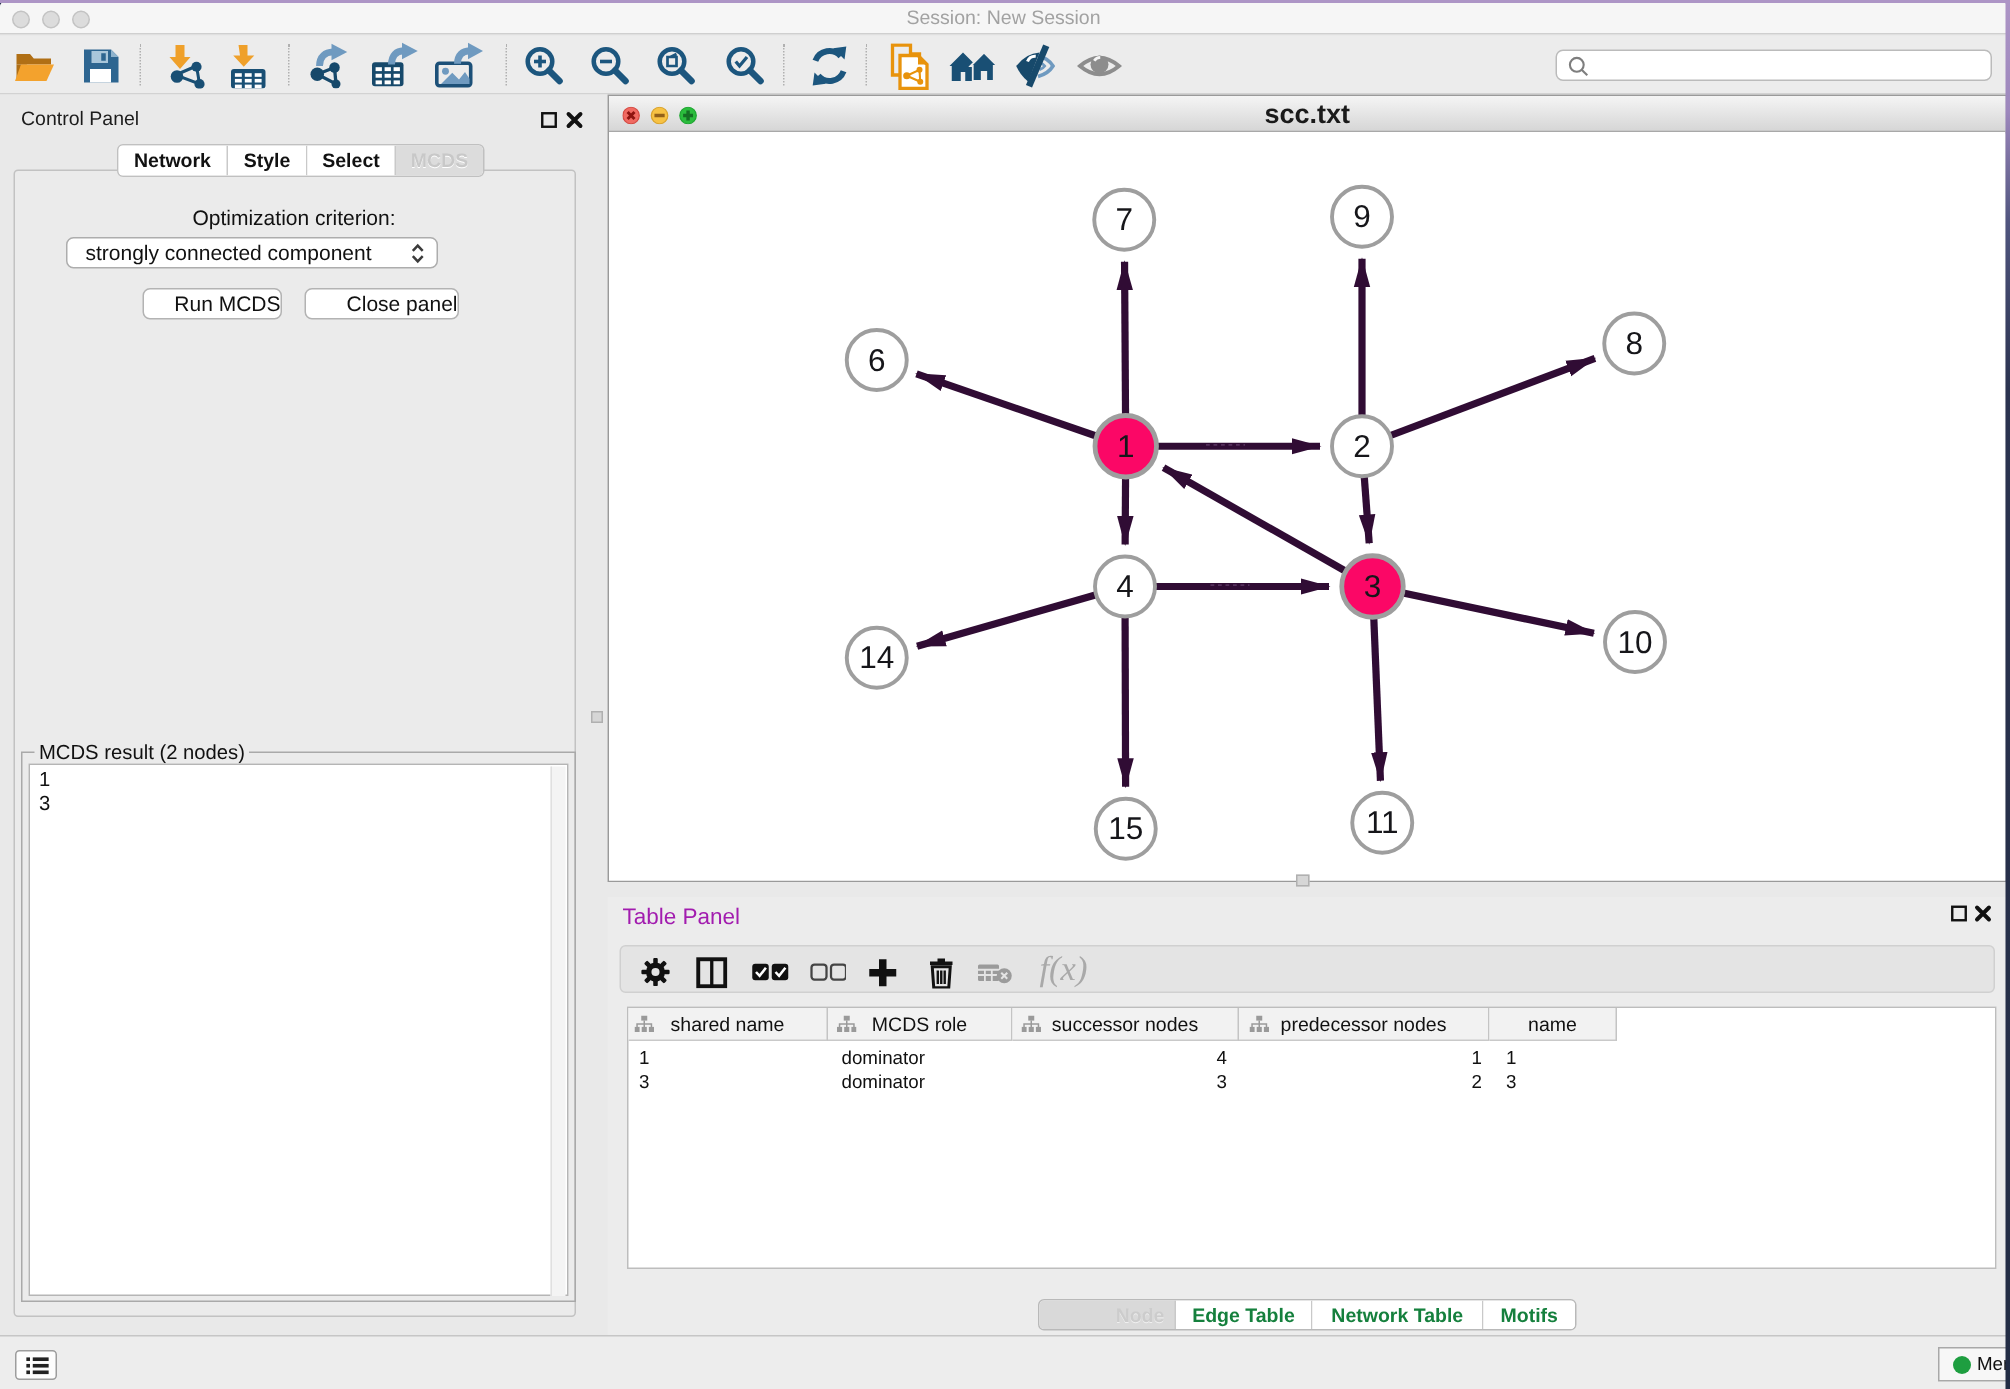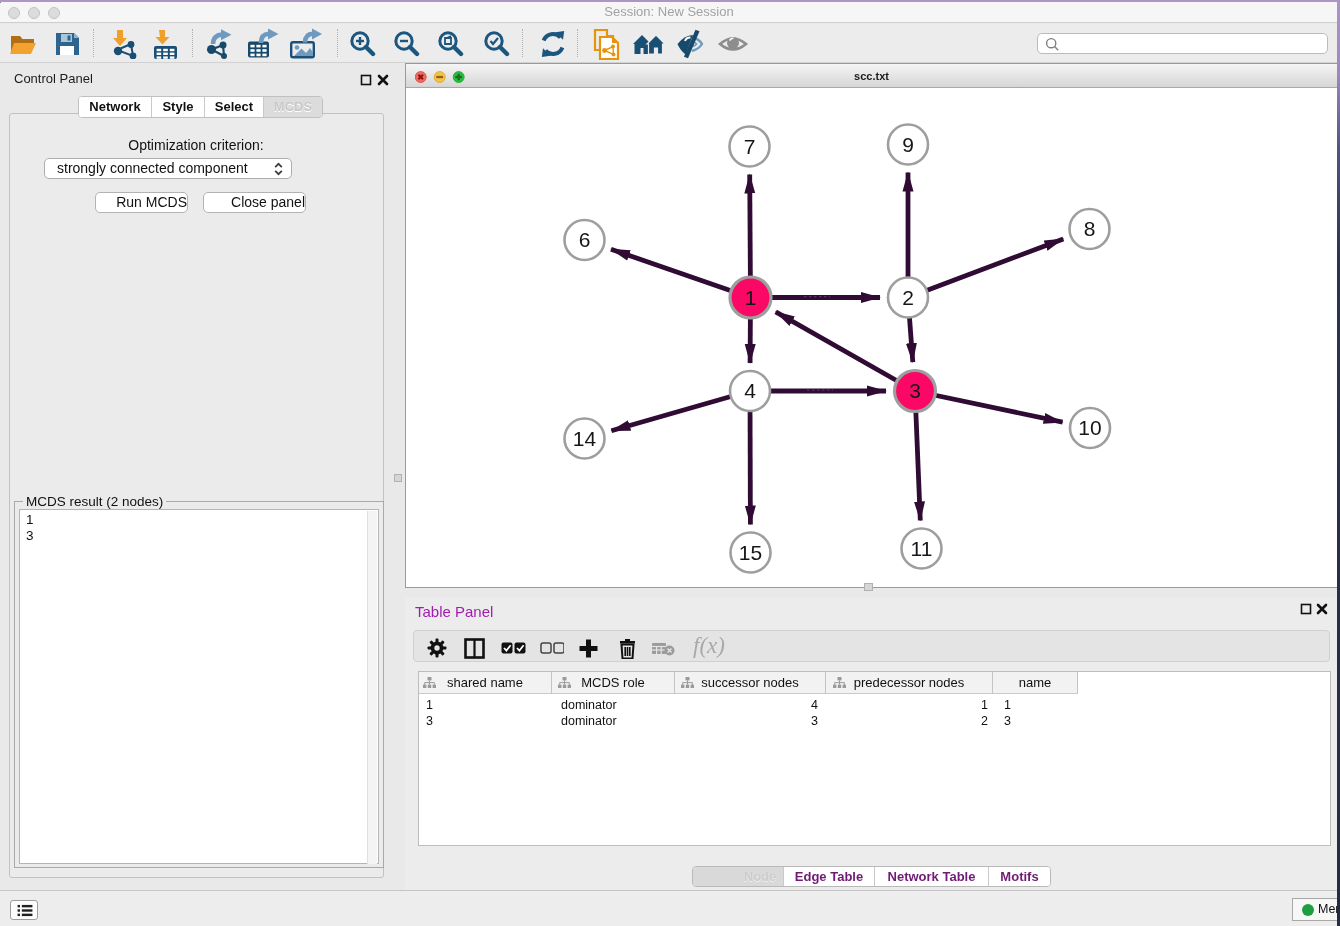--- a/index.html
+++ b/index.html
@@ -36,7 +36,7 @@
 
 #netwin { position:absolute; left:405px; top:63px; width:933px; height:525px; border:1px solid #9a9a9a; background:#fff; }
 #nw-title { position:absolute; left:0; top:0; width:931px; height:24px; background:linear-gradient(#f5f5f5, #d6d6d6); border-bottom:1px solid #a8a8a8; }
-#nw-title-text { position:absolute; width:100%; text-align:center; font-size:11px; font-weight:bold; color:#1a1a1a; line-height:24px; }
+#nw-title-text { position:absolute; width:100%; text-align:center; font-size:18px; font-weight:bold; color:#1a1a1a; line-height:24px; }
 #canvas { position:absolute; left:0; top:25px; width:931px; height:498px; background:#fff; }
 #hsplit-handle { position:absolute; left:864px; top:583px; width:9px; height:8px; background:#d6d6d6; border:1px solid #b0b0b0; z-index:5; }
 

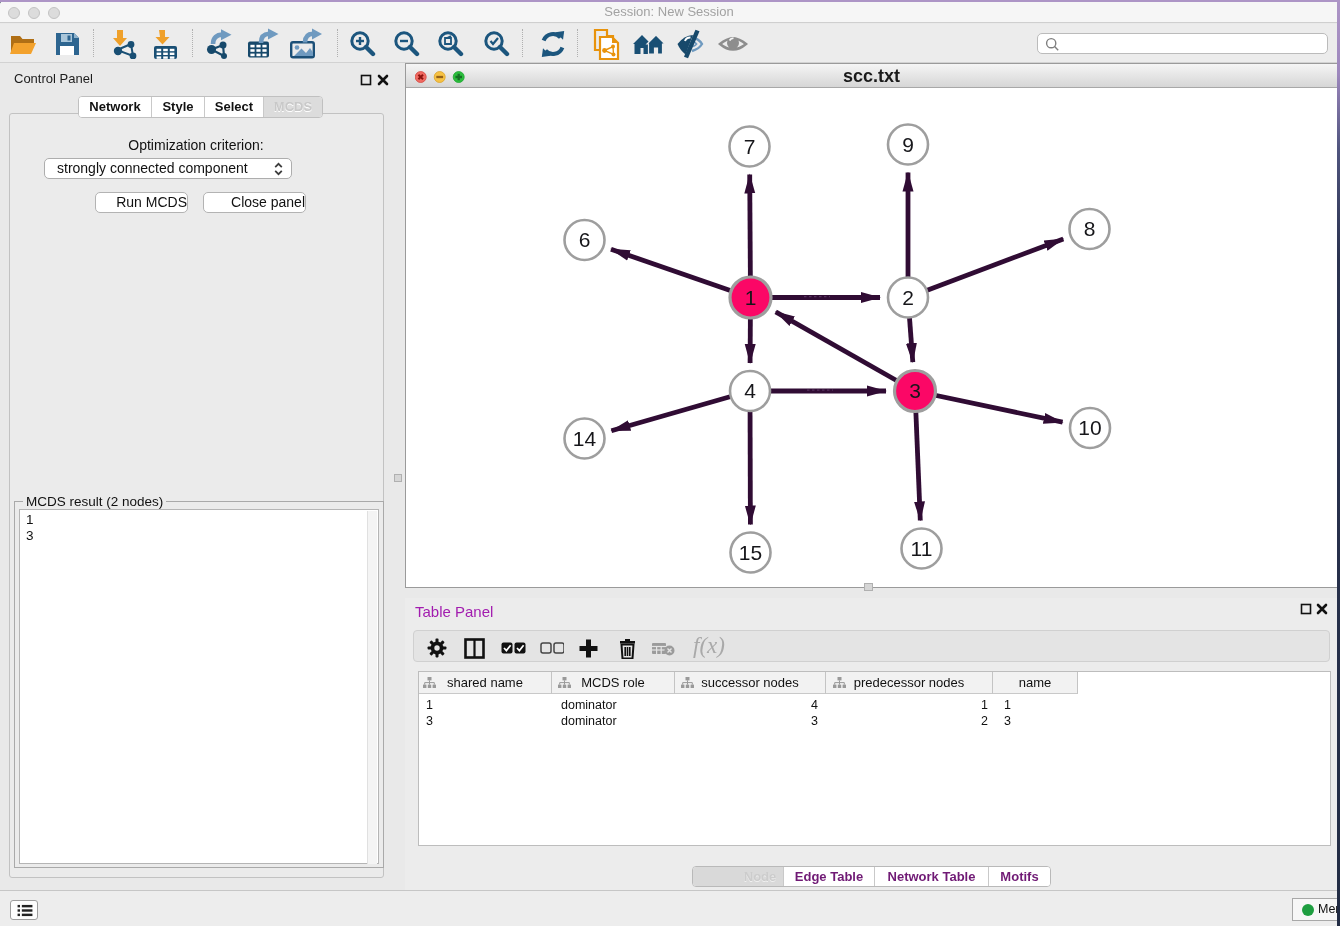--- a/index.html
+++ b/index.html
@@ -51,7 +51,7 @@
 .hicon { position:absolute; top:5px; }
 
 #btabs { position:absolute; left:287px; top:268px; height:21px; display:flex; border:1px solid #b9b9b9; border-radius:4px; overflow:hidden; background:#fff; }
-.btab { font-size:13px; font-weight:bold; color:#701a75; background:#fff; border-right:1px solid #c9c9c9; text-align:center; line-height:19px; }
+.btab { font-size:13px; font-weight:bold; color:#15803d; background:#fff; border-right:1px solid #c9c9c9; text-align:center; line-height:19px; }
 
 #statusbar { position:absolute; left:0; top:890px; width:1338px; height:36px; background:#ededed; border-top:1px solid #c6c6c6; }
 #listbtn { position:absolute; left:10px; top:9px; width:28px; height:20px; background:#fdfdfd; border:1px solid #9d9d9d; border-radius:3px; }

